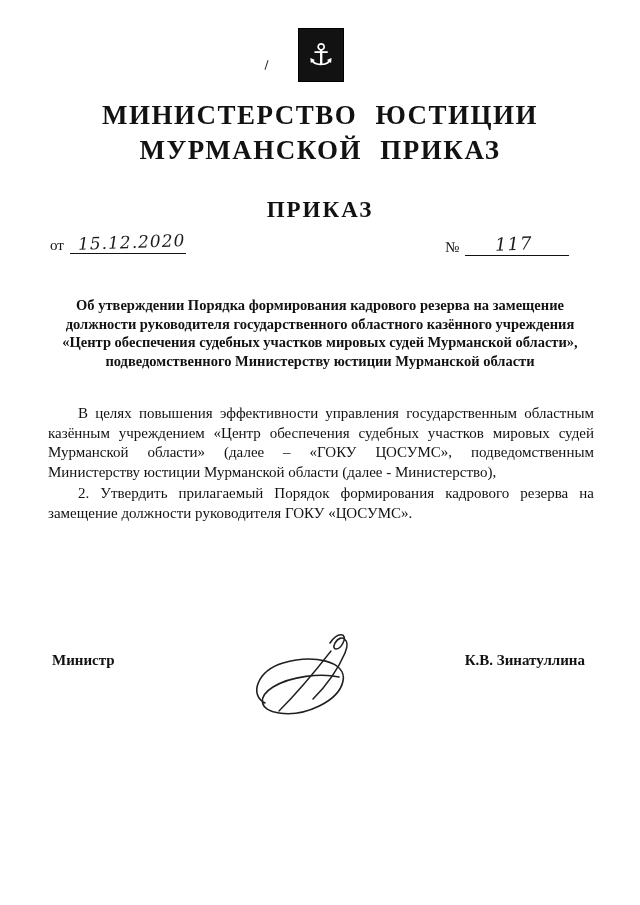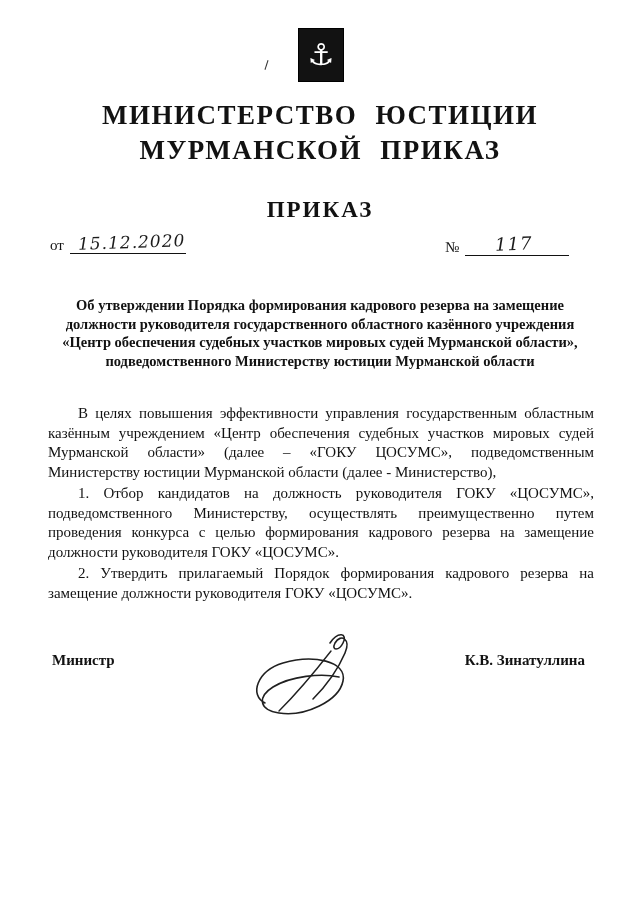--- a/index.html
+++ b/index.html
@@ -196,7 +196,6 @@
 
   <div class="body-text">
     <p class="intro">В целях повышения эффективности управления государственным областным казённым учреждением «Центр обеспечения судебных участков мировых судей Мурманской области» (далее – «ГОКУ ЦОСУМС», подведомственным Министерству юстиции Мурманской области (далее - Министерство),</p>
-    <p class="item">1. Отбор кандидатов на должность руководителя ГОКУ «ЦОСУМС», подведомственного Министерству, осуществлять преимущественно путем проведения конкурса с целью формирования кадрового резерва на замещение должности руководителя ГОКУ «ЦОСУМС».</p>
     <p class="item">2. Утвердить прилагаемый  Порядок формирования кадрового резерва на замещение должности руководителя ГОКУ «ЦОСУМС».</p>
   </div>
 

